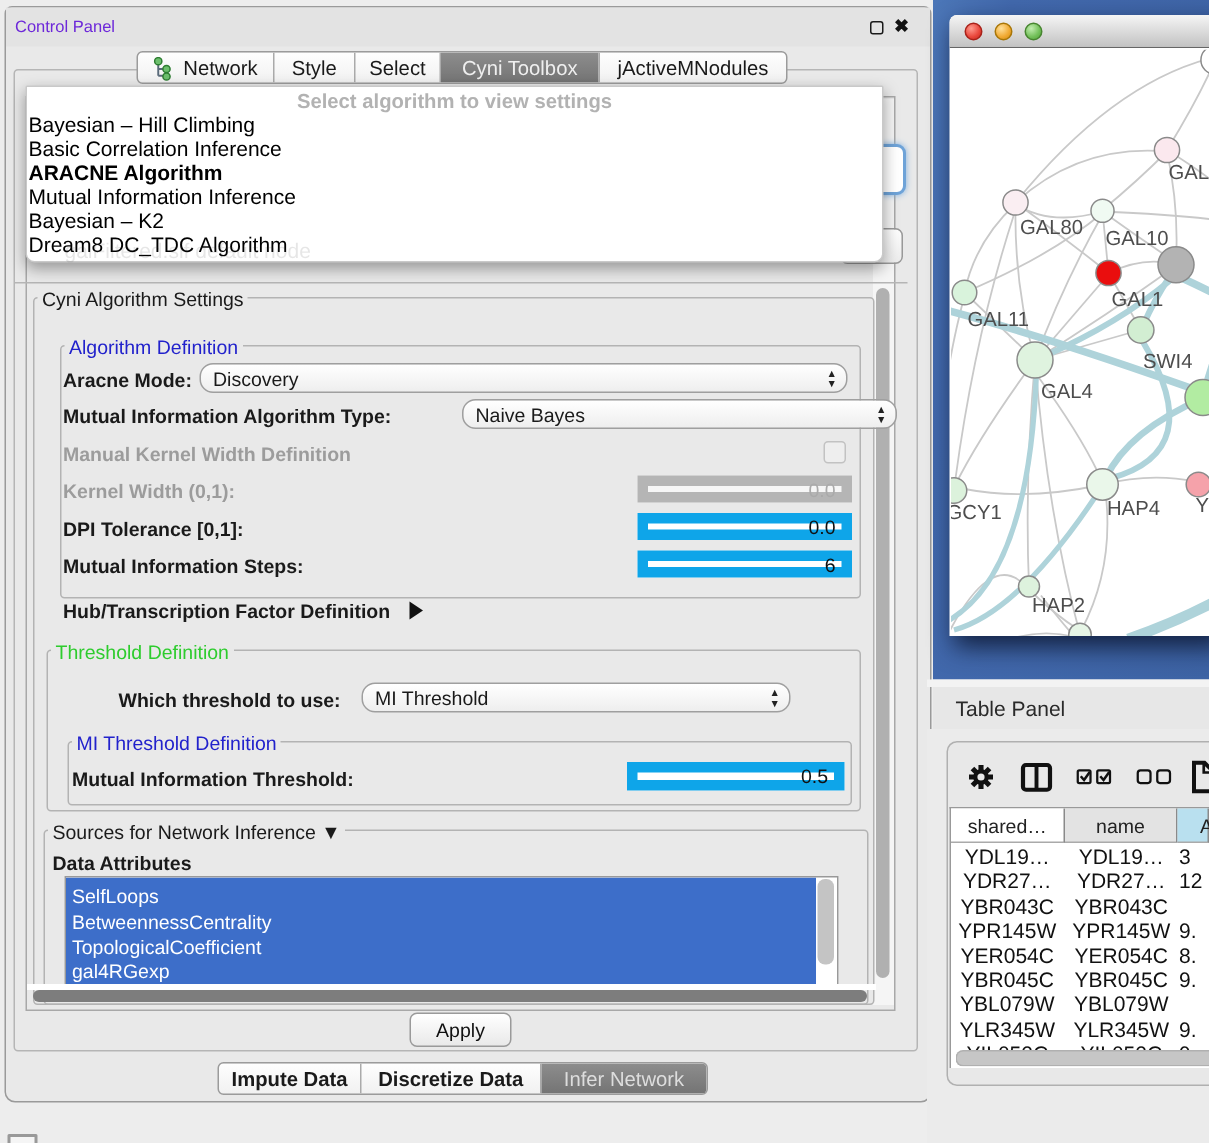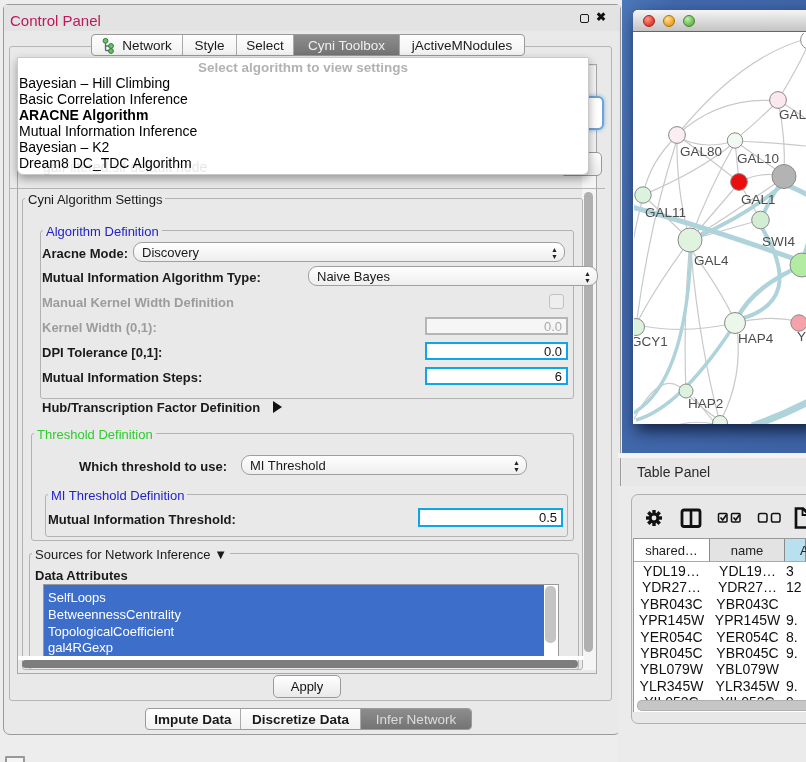--- a/index.html
+++ b/index.html
@@ -10,7 +10,7 @@
 
 #cpwin{left:3px;top:4px;width:618px;height:731px;background:#e9e9e9;
   border:1px solid #9a9a9a;border-radius:5px 5px 7px 7px;box-sizing:border-box;}
-#cptitle{left:10px;top:12px;font-size:15px;color:#be185d;}
+#cptitle{left:10px;top:12px;font-size:11px;color:#6d28d9;}
 #icoSquare{left:580px;top:14px;width:7px;height:7px;border:1.5px solid #1a1a1a;border-radius:2px;}
 #icoX{left:596px;top:10px;font-size:12px;font-weight:bold;color:#111;}
 

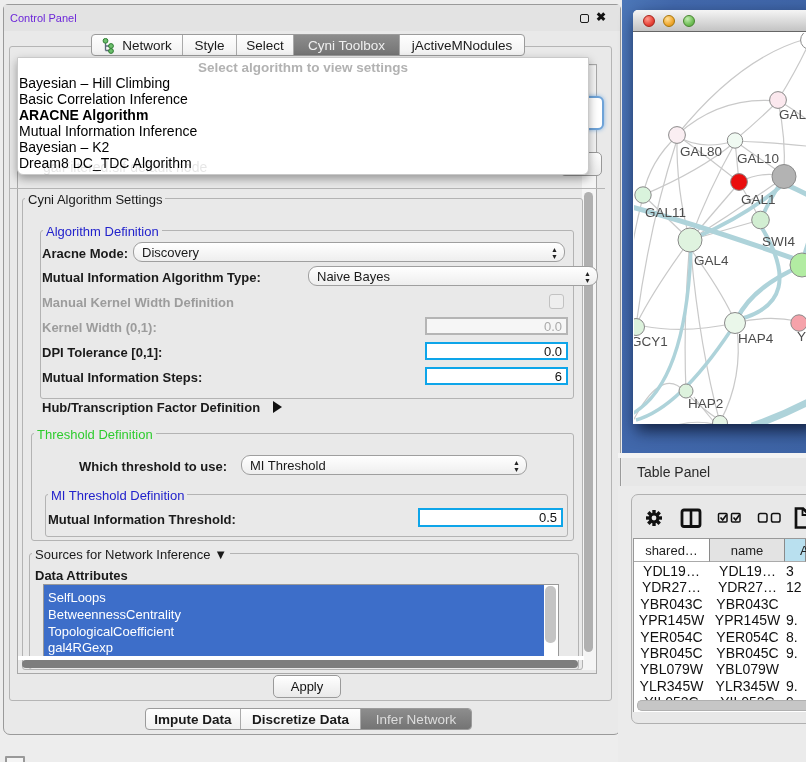--- a/index.html
+++ b/index.html
@@ -38,7 +38,7 @@
   border-radius:9px;font-size:13px;color:#1a1a1a;display:flex;align-items:center;
   padding-left:8px;box-sizing:border-box;}
 .carets{position:absolute;right:6px;top:3px;font-size:7px;line-height:7px;color:#222;text-align:center;}
-.field{position:absolute;background:#fff;border:2px solid #0ea5e9;font-size:13px;color:#111;
+.field{position:absolute;background:#fff;border:7px solid #0ea5e9;font-size:13px;color:#111;
   text-align:right;padding:0 4px;box-sizing:border-box;display:flex;align-items:center;justify-content:flex-end;}
 
 #popup{left:17px;top:57px;width:570px;height:116px;background:#fff;

